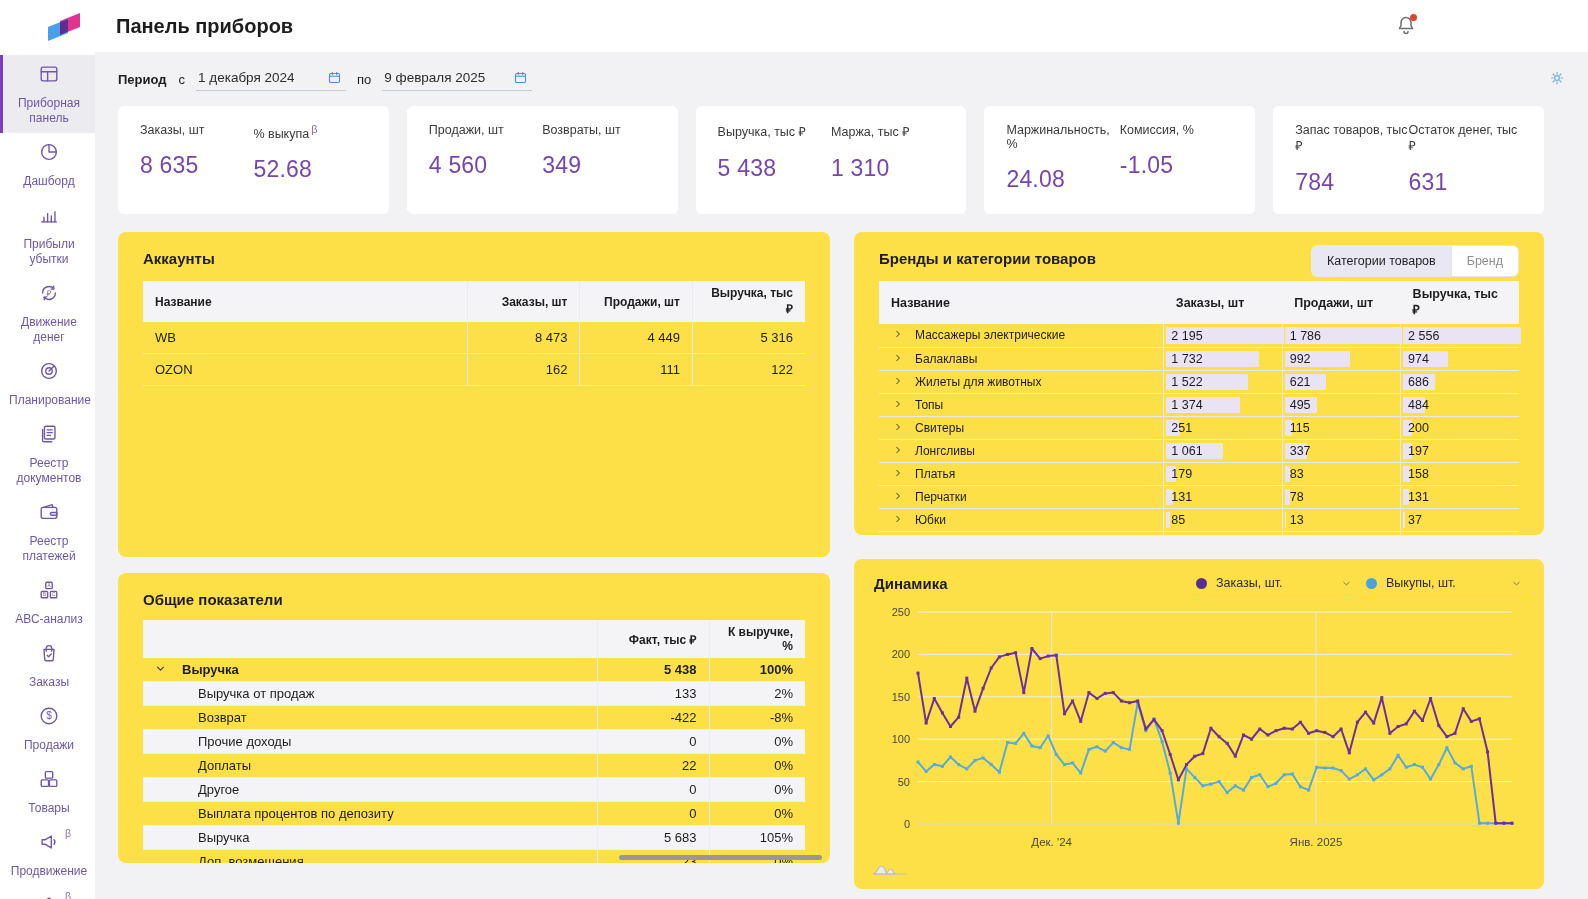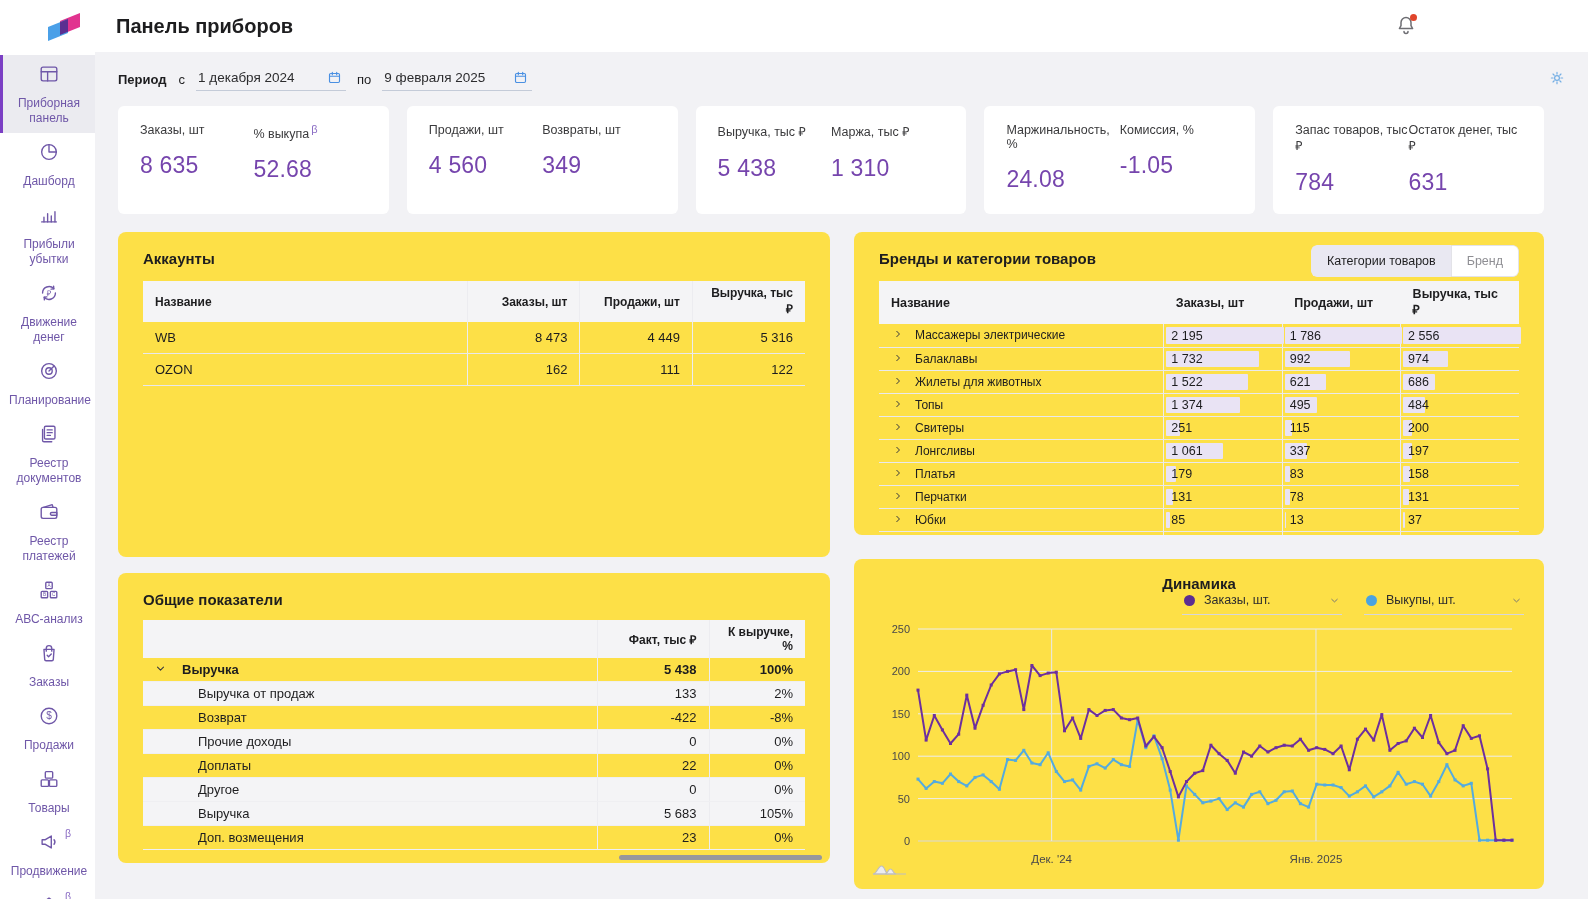--- a/index.html
+++ b/index.html
@@ -103,7 +103,7 @@
 
   
   .dyn-card { height:330px; padding:16px 20px 8px; }
-  .dyn-head { display:flex; align-items:center;flex-direction:column; }
+  .dyn-head { display:flex; align-items:flex-start; }
   .dyn-title { font-size:15px; font-weight:700; }
   .legend { margin-left:auto; display:flex; gap:22px; }
   .legend-select { display:flex; align-items:center; gap:9px; border-bottom:1px solid #d6d6db;

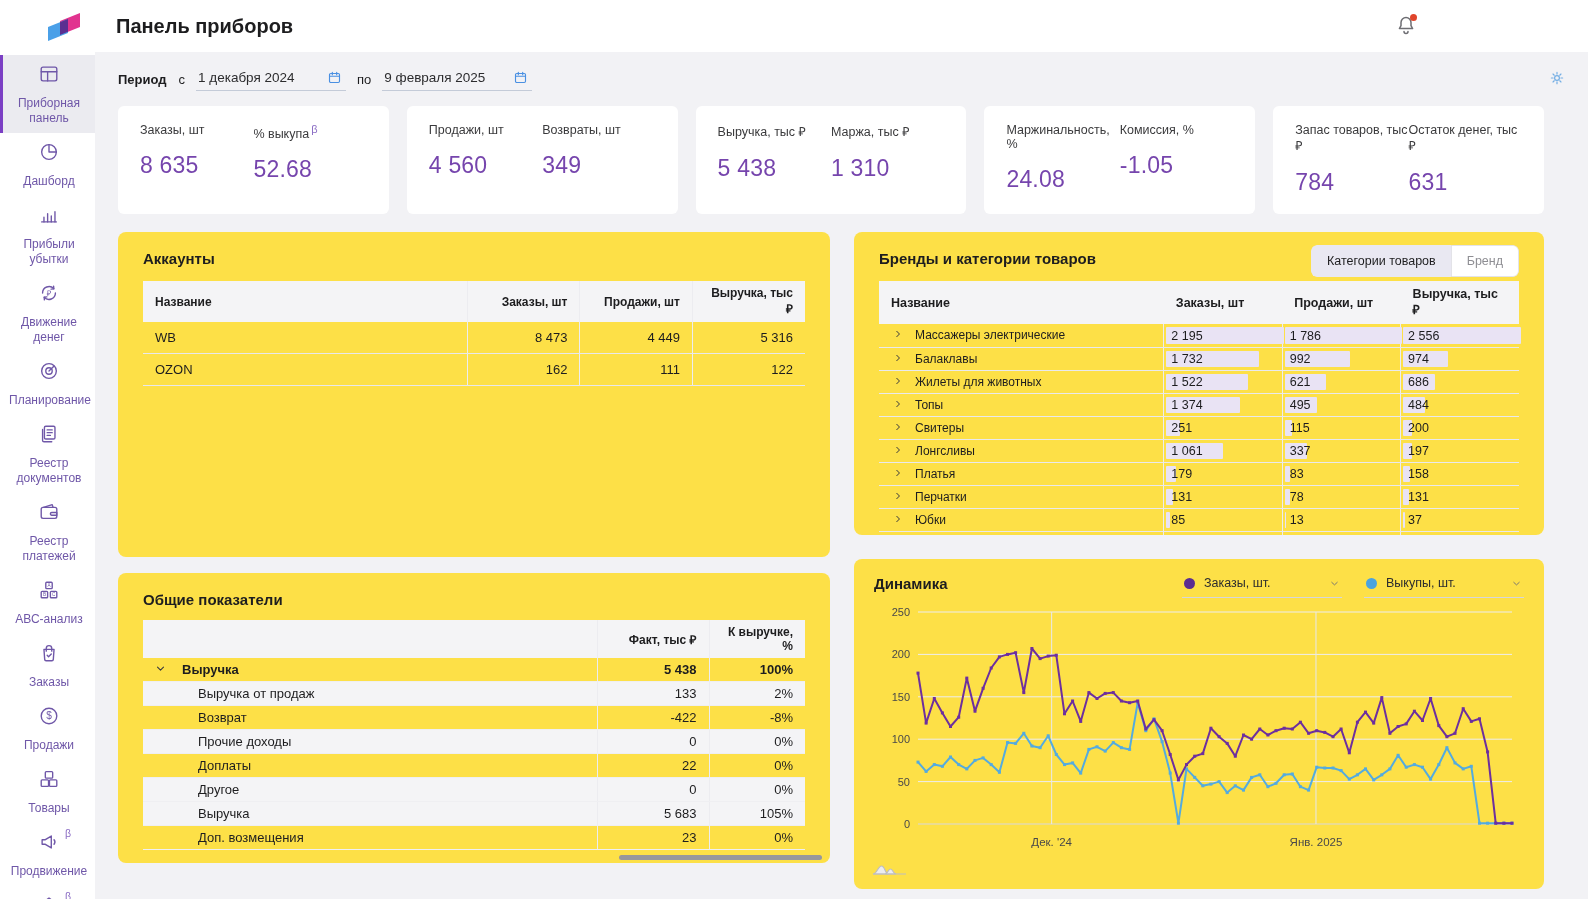--- a/index.html
+++ b/index.html
@@ -105,7 +105,7 @@
   .dyn-card { height:330px; padding:16px 20px 8px; }
   .dyn-head { display:flex; align-items:flex-start; }
   .dyn-title { font-size:15px; font-weight:700; }
-  .legend { margin-left:auto; display:flex; gap:22px; }
+  .legend { margin-left:auto; display:flex; gap:10px; }
   .legend-select { display:flex; align-items:center; gap:9px; border-bottom:1px solid #d6d6db;
     padding:1px 2px 7px; width:160px; font-size:12.5px; color:#2c2c2e; cursor:pointer; }
   .dot { width:11px; height:11px; border-radius:50%; flex-shrink:0; }

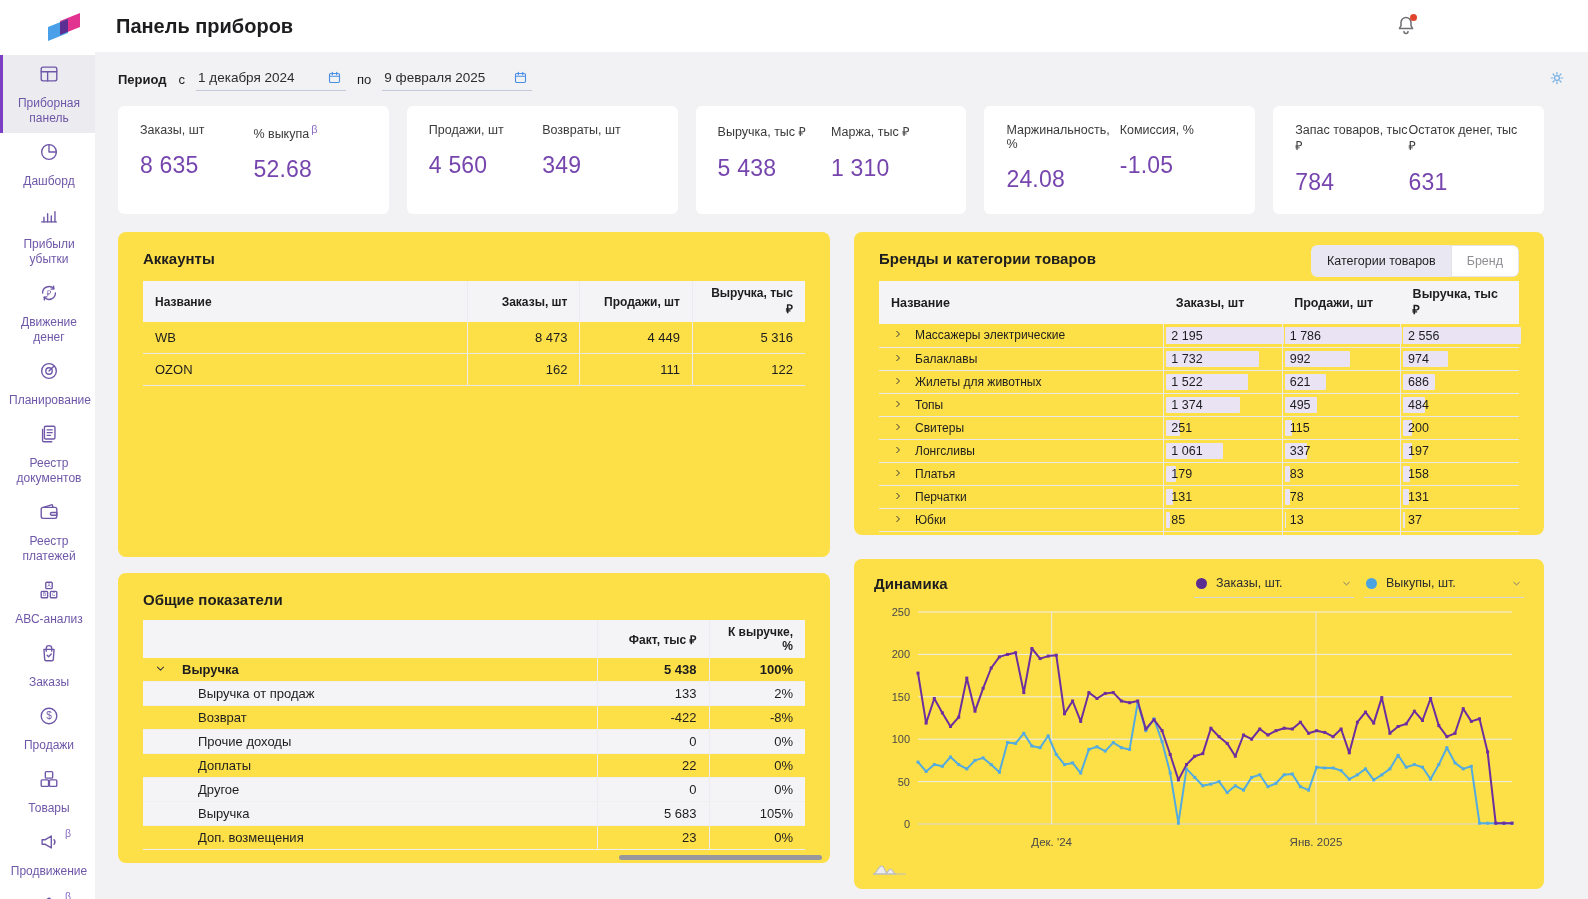--- a/index.html
+++ b/index.html
@@ -412,6 +412,11 @@
                 </tr>
                 <tr class="shaded">
                   <td class="lbl">Другое</td>
+                  <td class="num fact">0</td>
+                  <td class="num pct">0%</td>
+                </tr>
+                <tr>
+                  <td class="lbl">Выплата процентов по депозиту</td>
                   <td class="num fact">0</td>
                   <td class="num pct">0%</td>
                 </tr>

